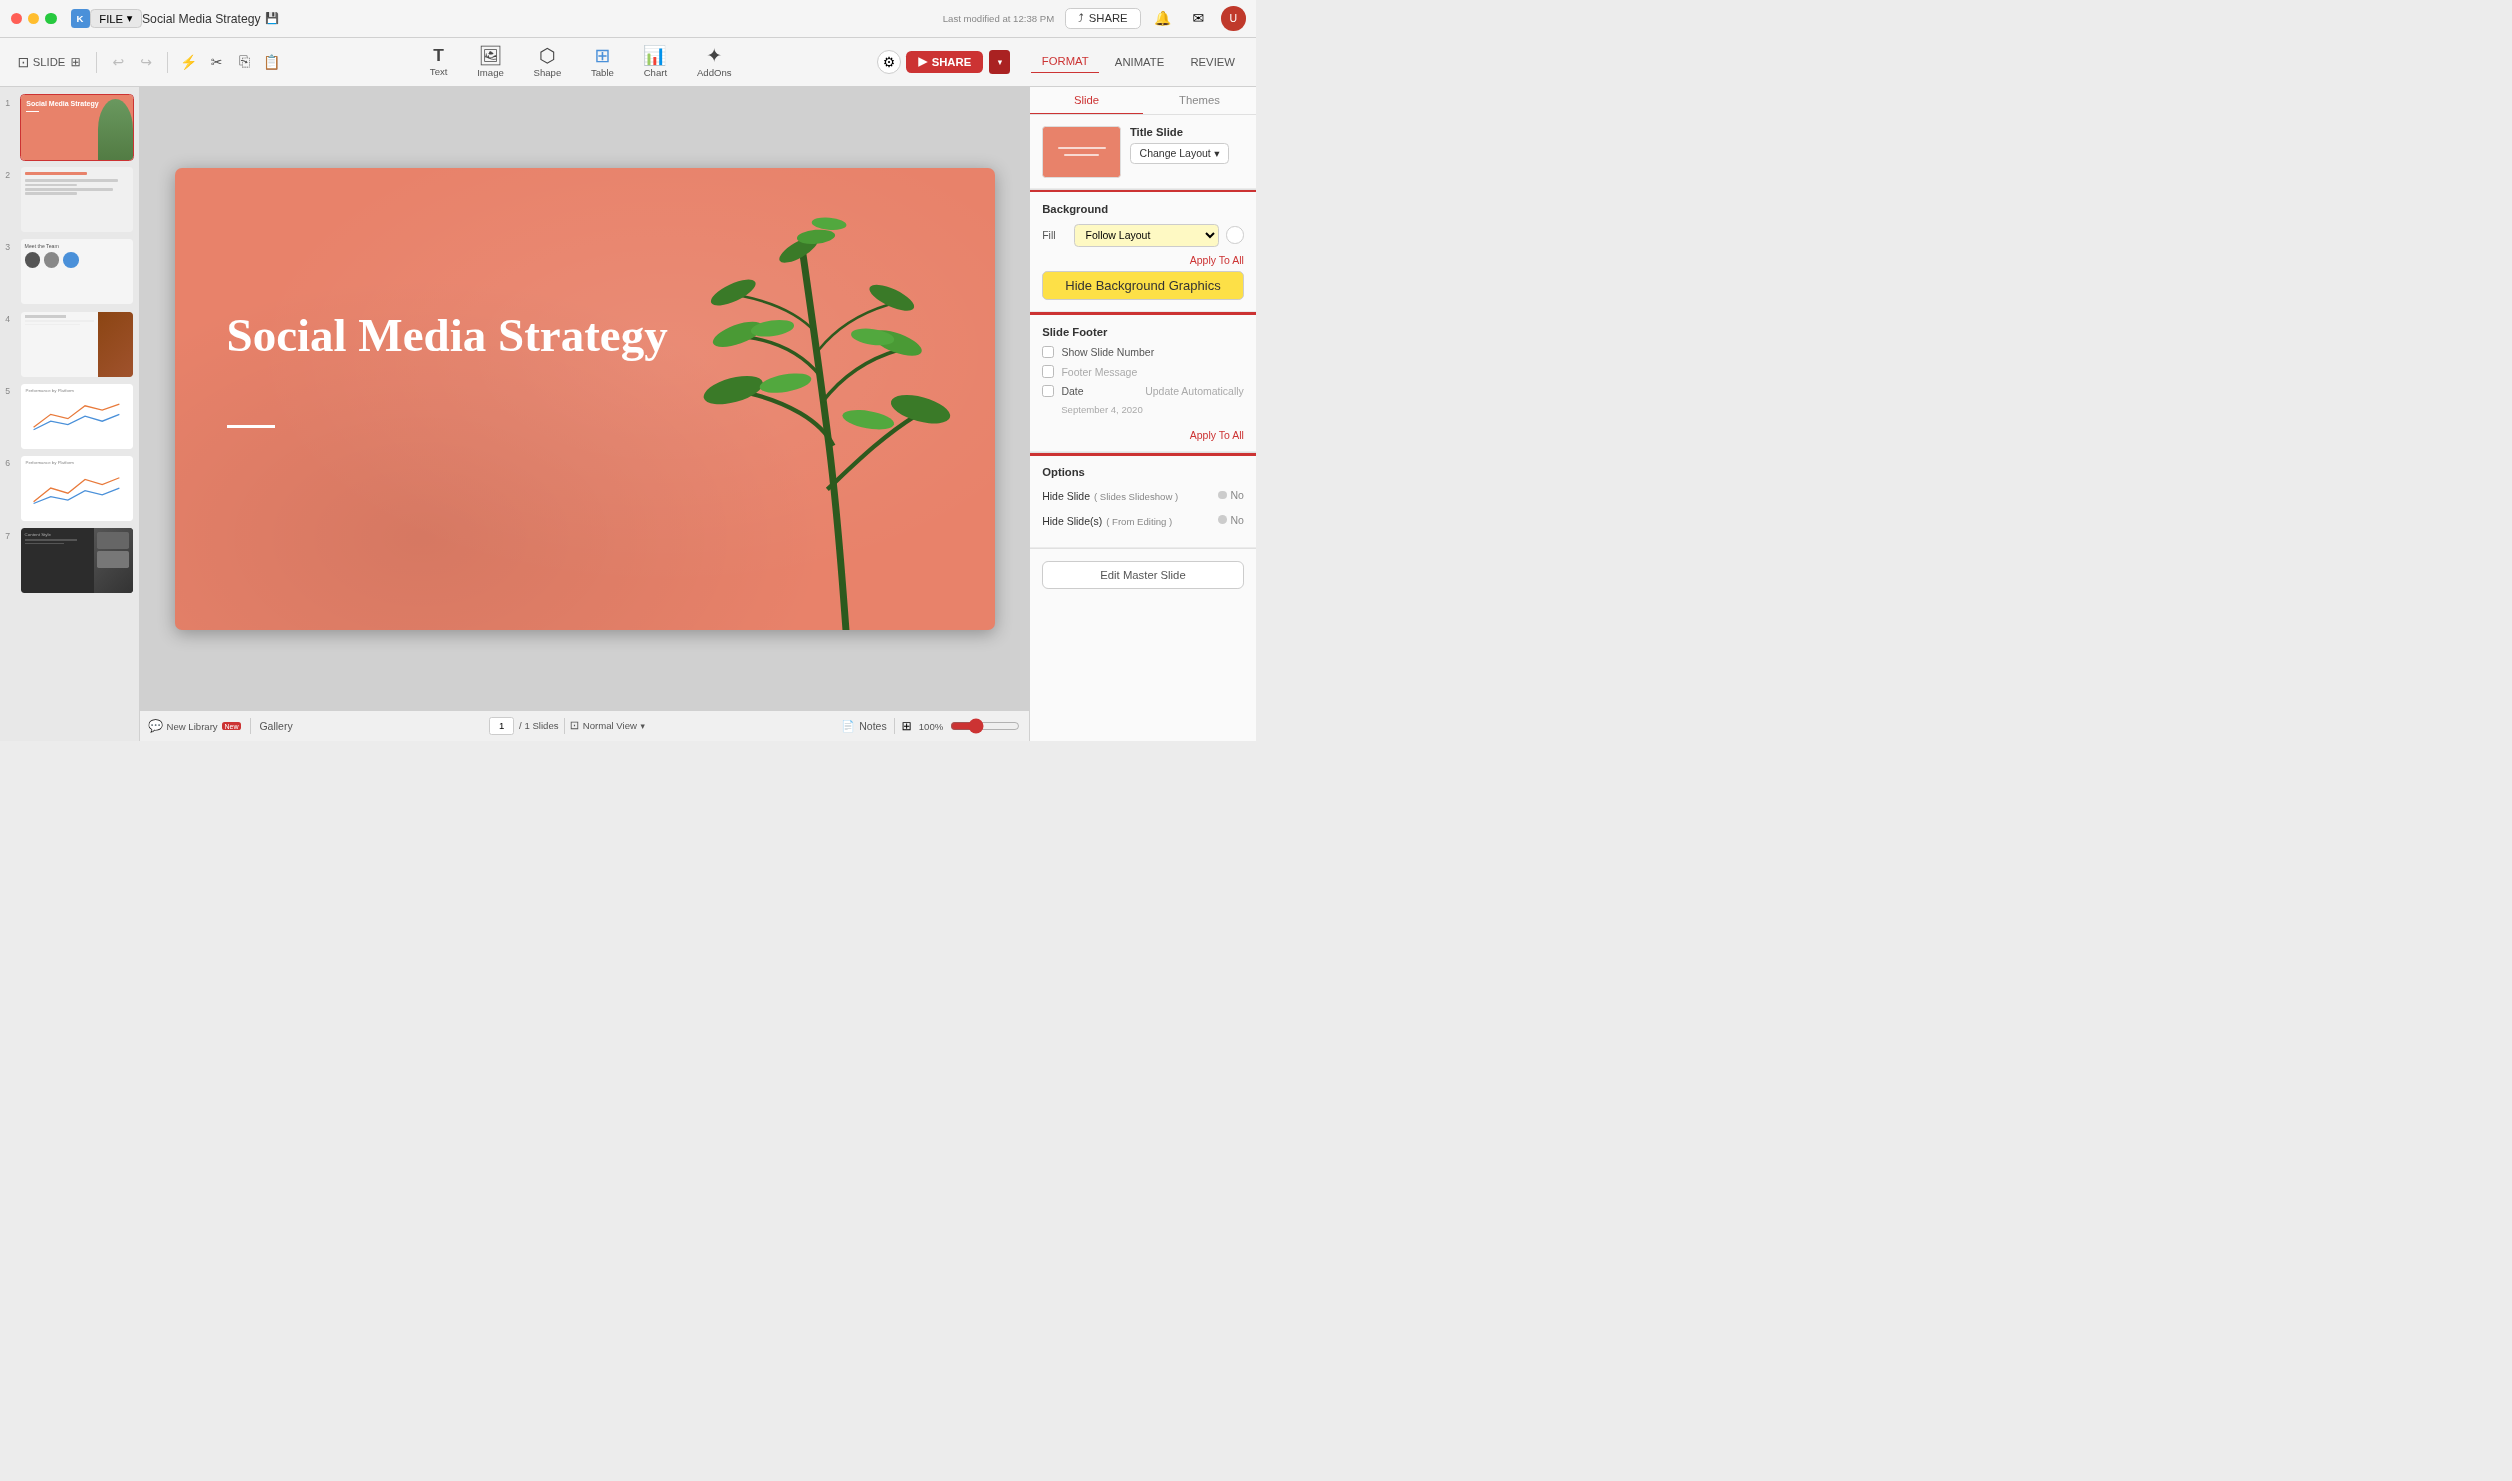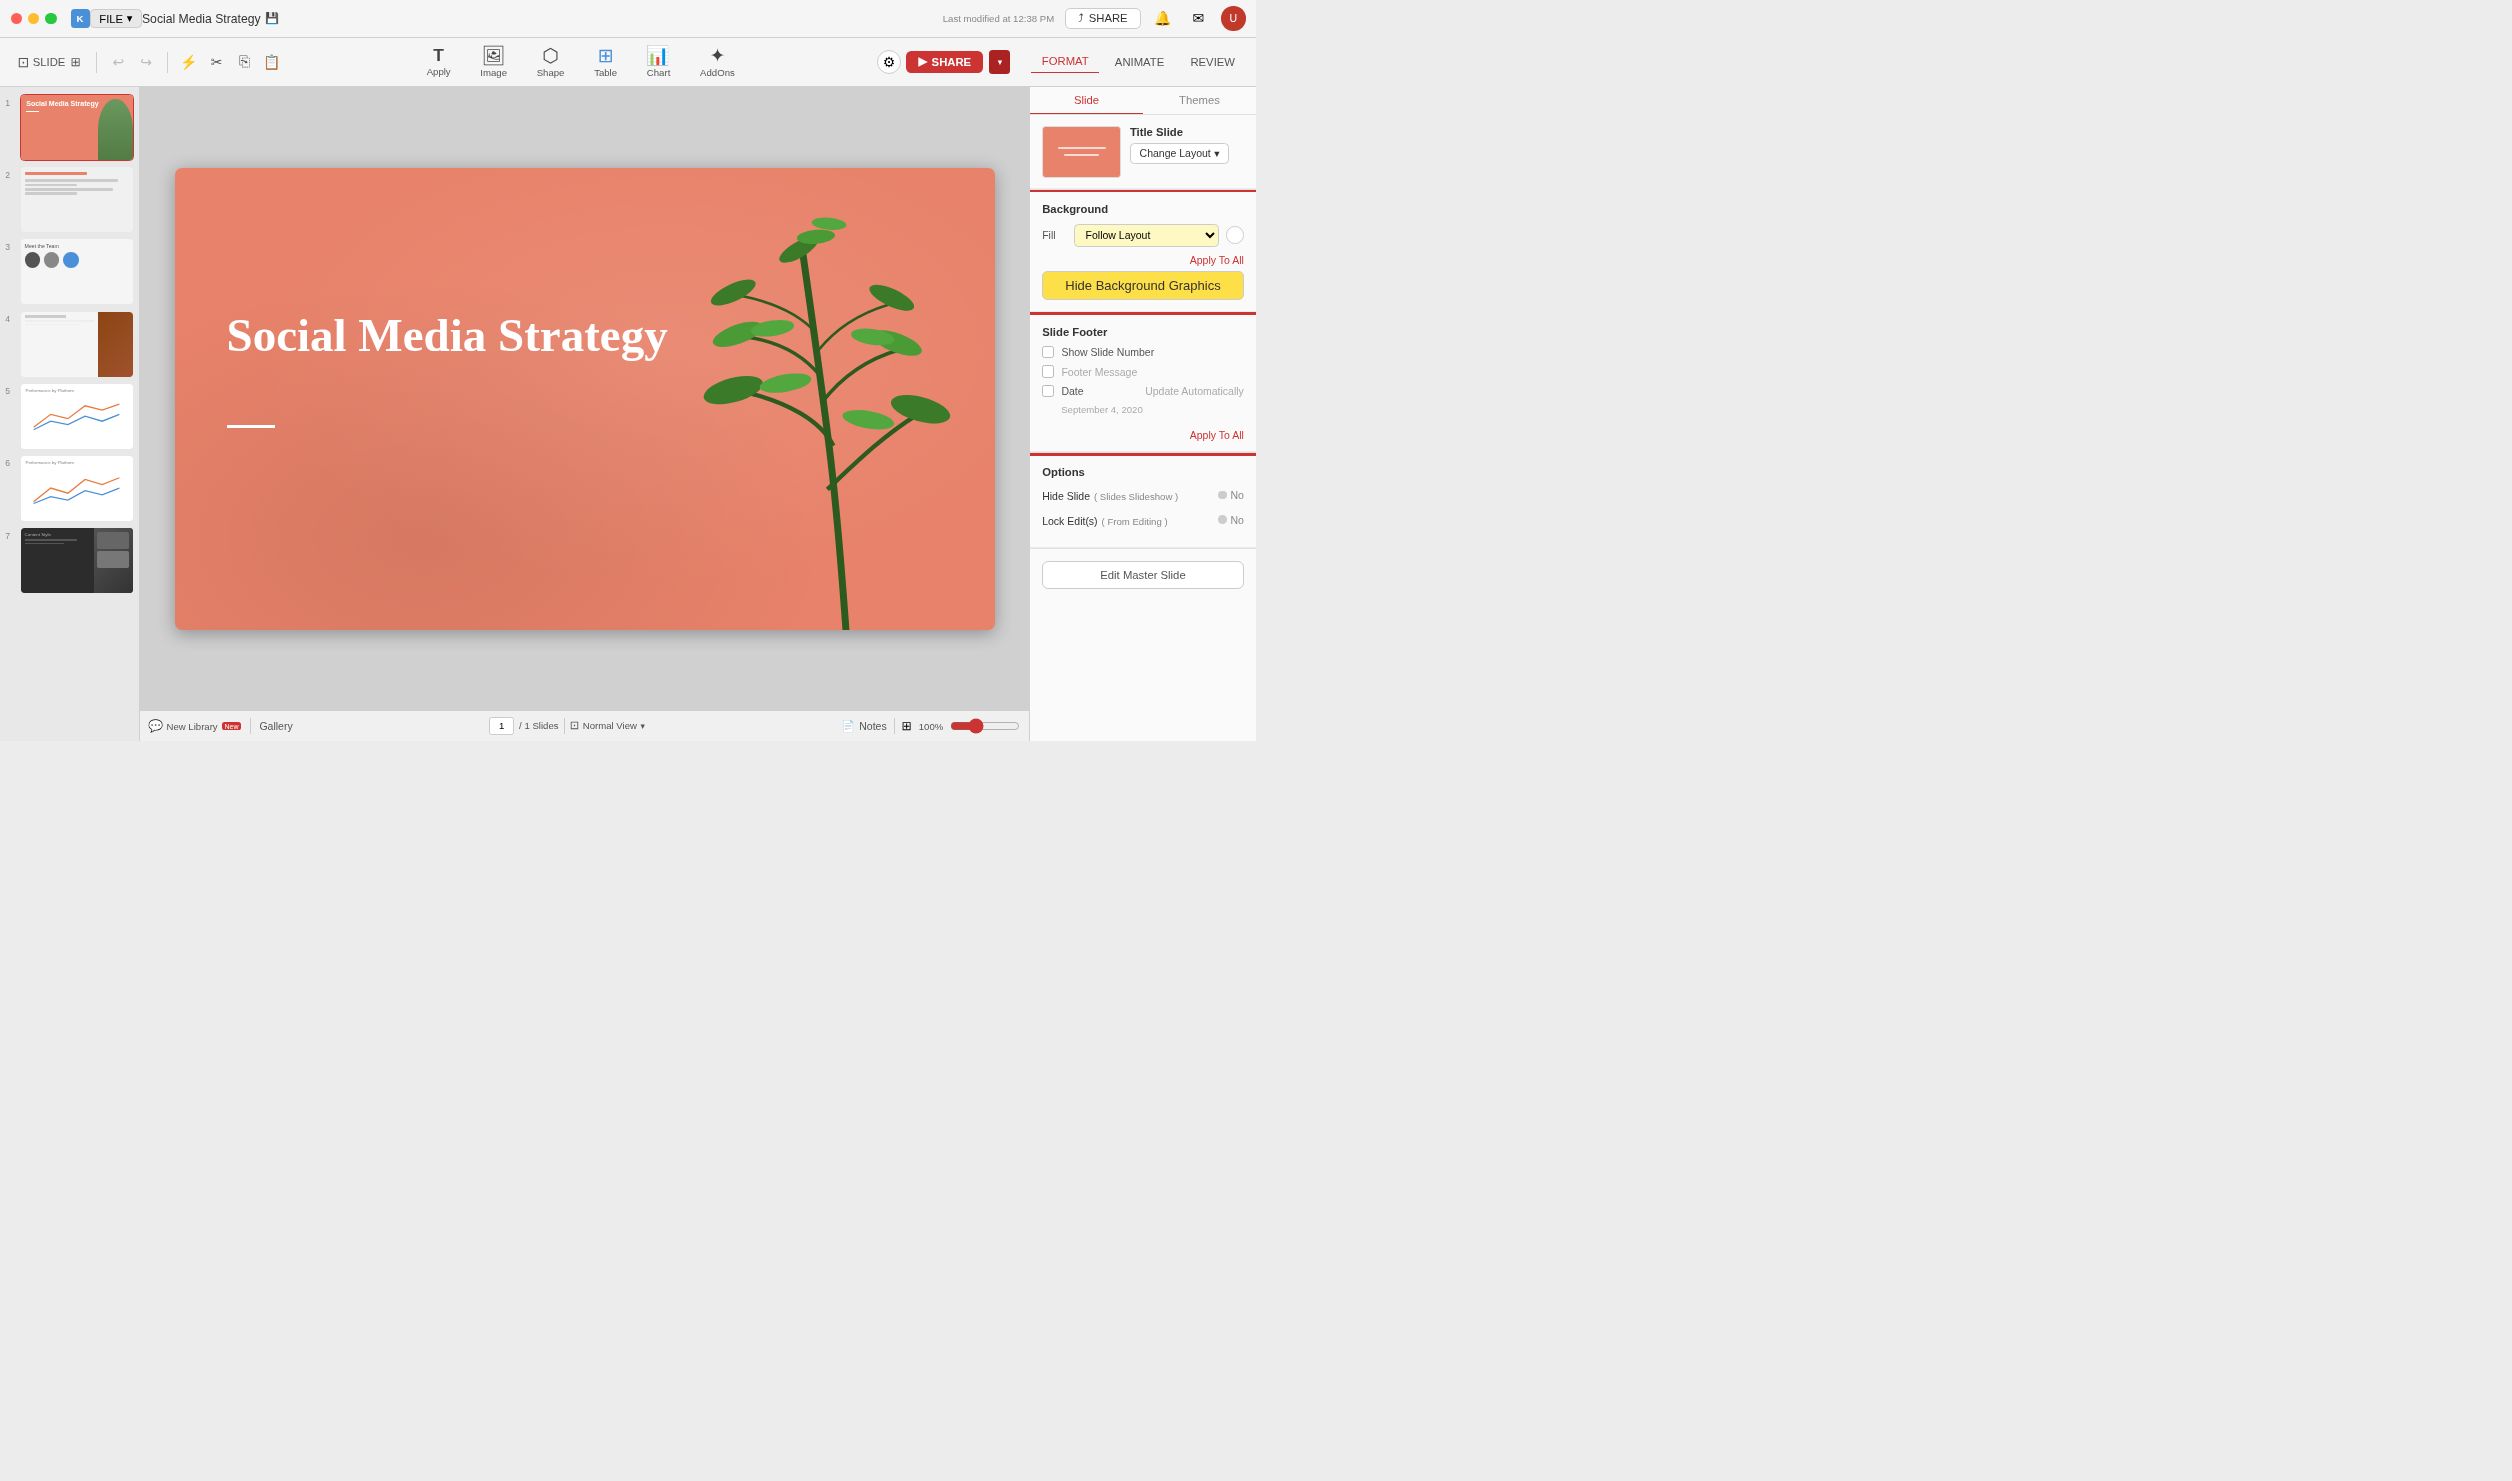--- a/index.html
+++ b/index.html
@@ -279,7 +279,7 @@
   <div class="toolbar-center">
     <div class="tool-item">
       <div class="tool-icon" style="font-weight:bold;font-size:17.4px;">T</div>
-      <div class="tool-label">Apply</div>
+      <div class="tool-label">Text</div>
     </div>
     <div class="tool-item">
       <div class="tool-icon">🖼</div>

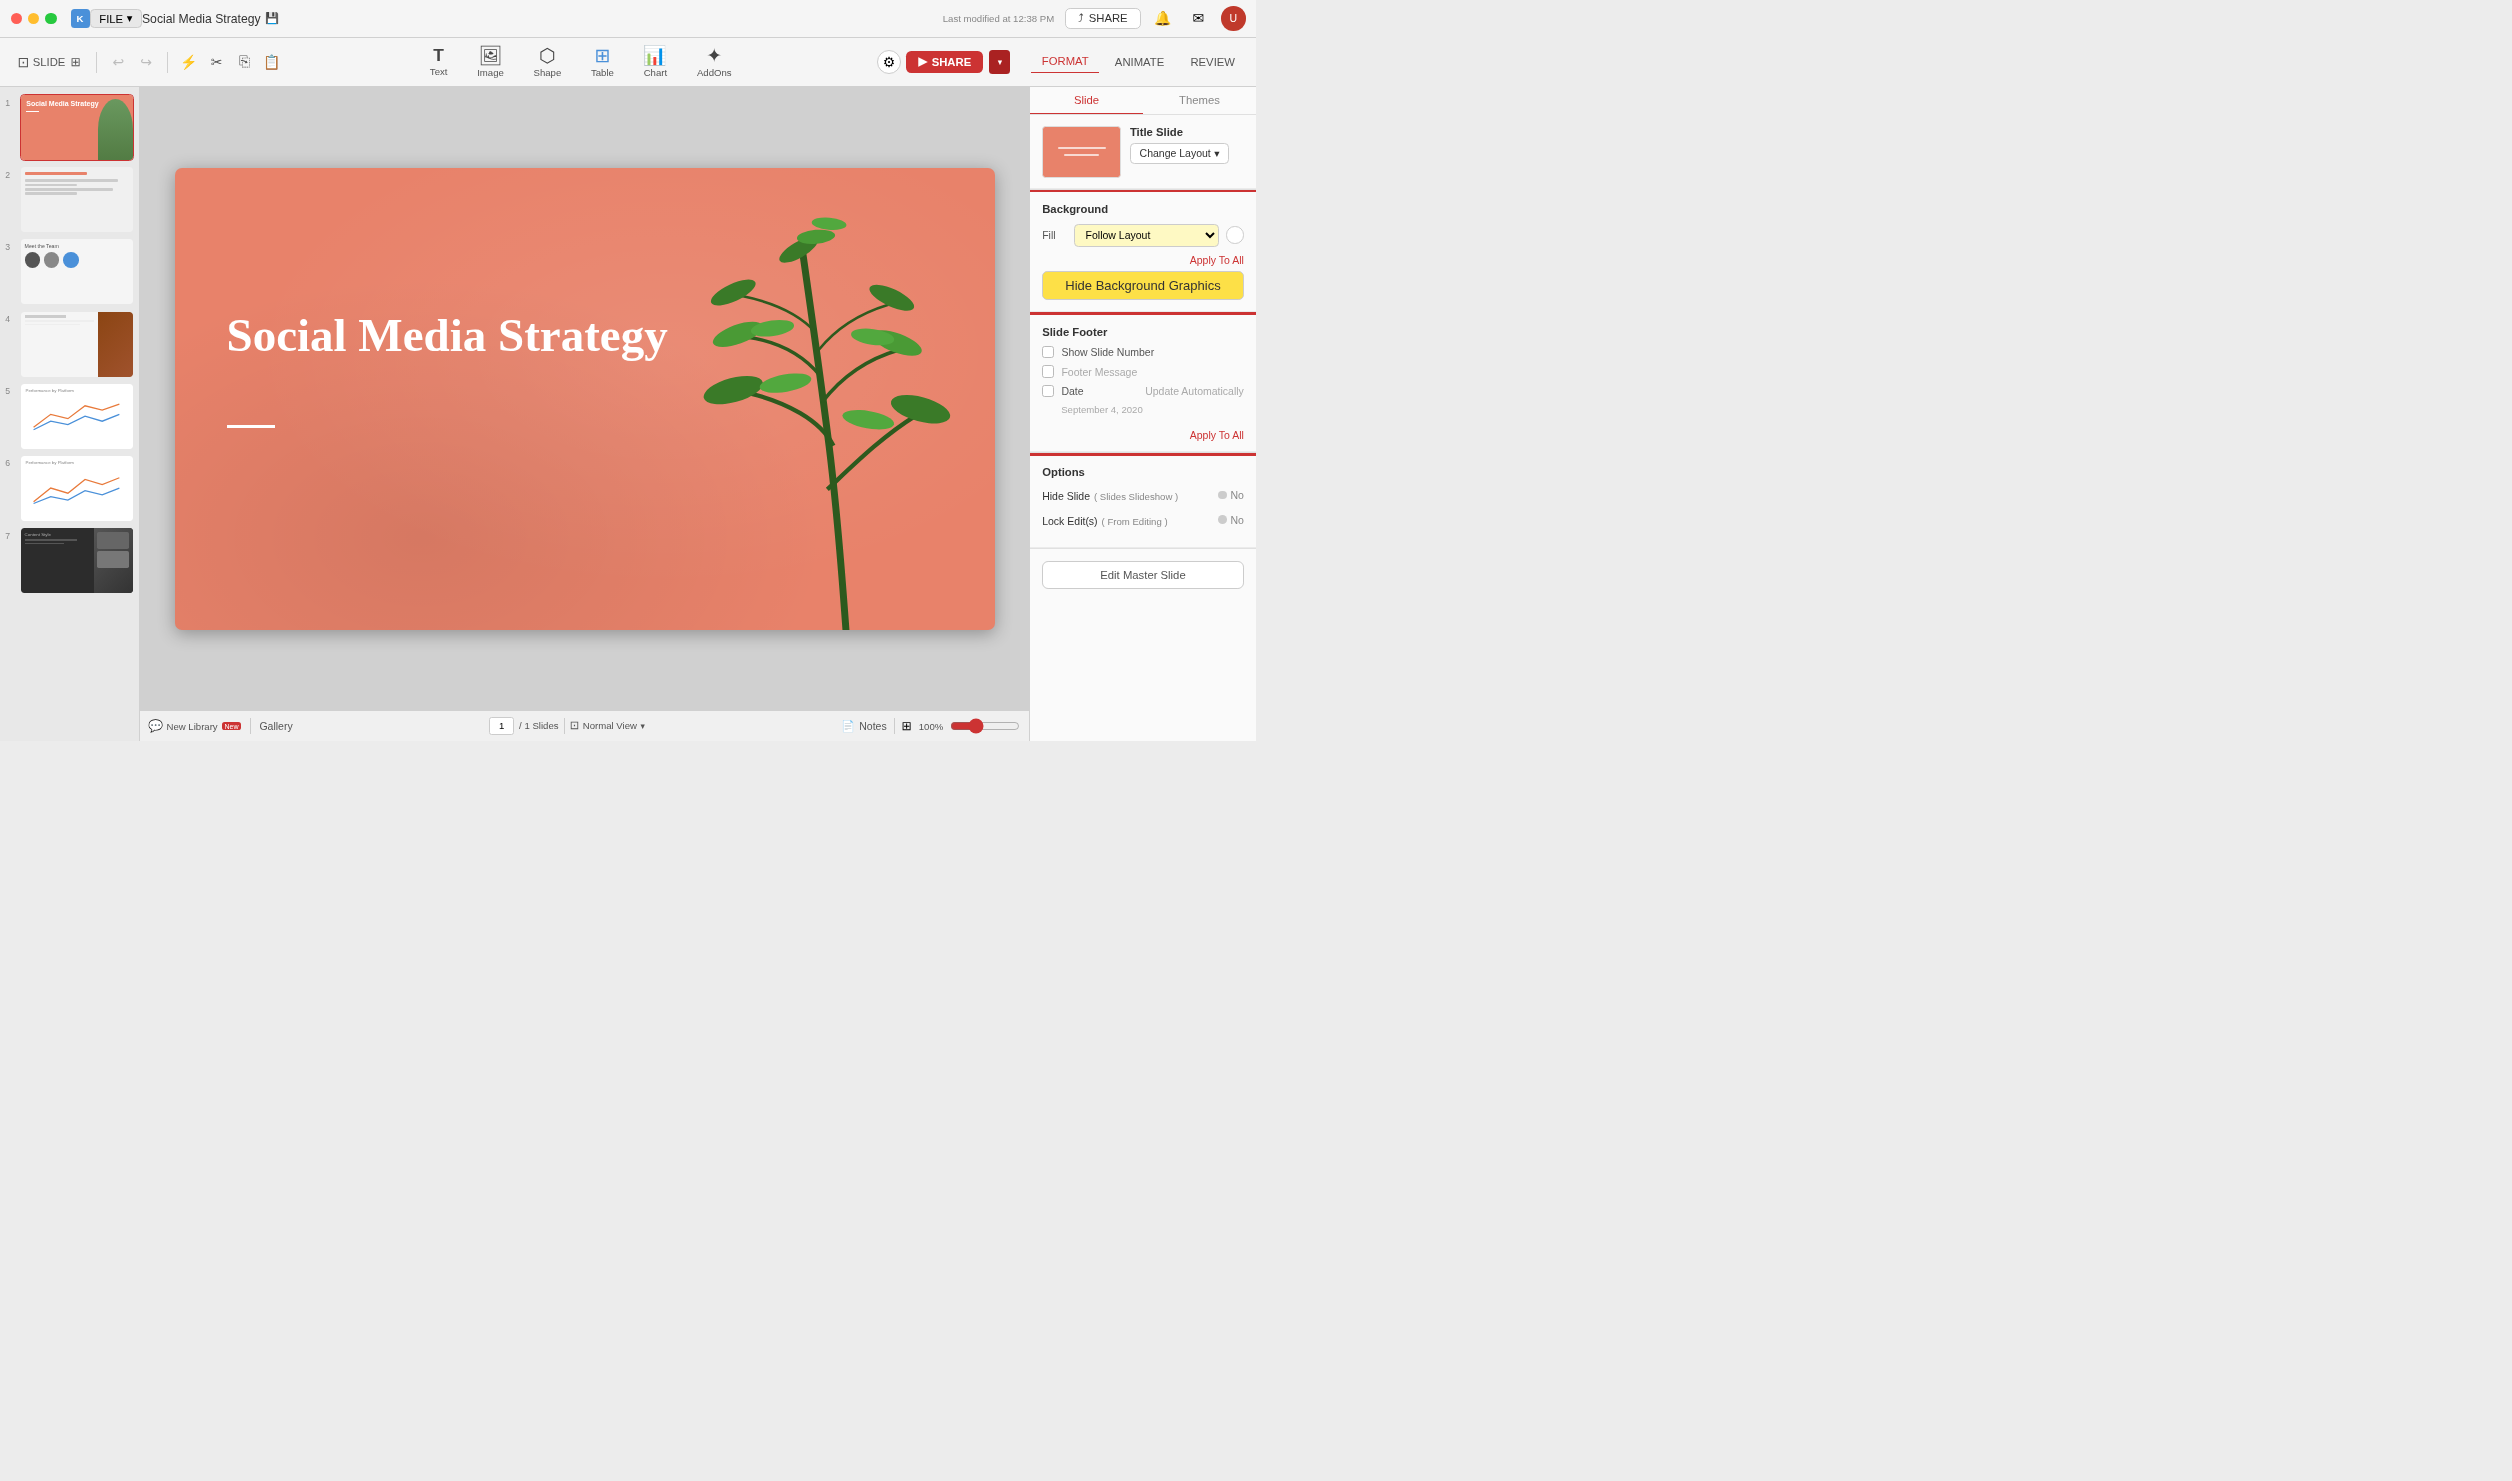--- a/index.html
+++ b/index.html
@@ -585,7 +585,7 @@
       </div>
       <div class="option-row">
         <div>
-          <span class="option-label">Lock Edit(s)</span>
+          <span class="option-label">Hide Slide(s)</span>
           <span class="option-sub">( From Editing )</span>
         </div>
         <div class="toggle-group">

